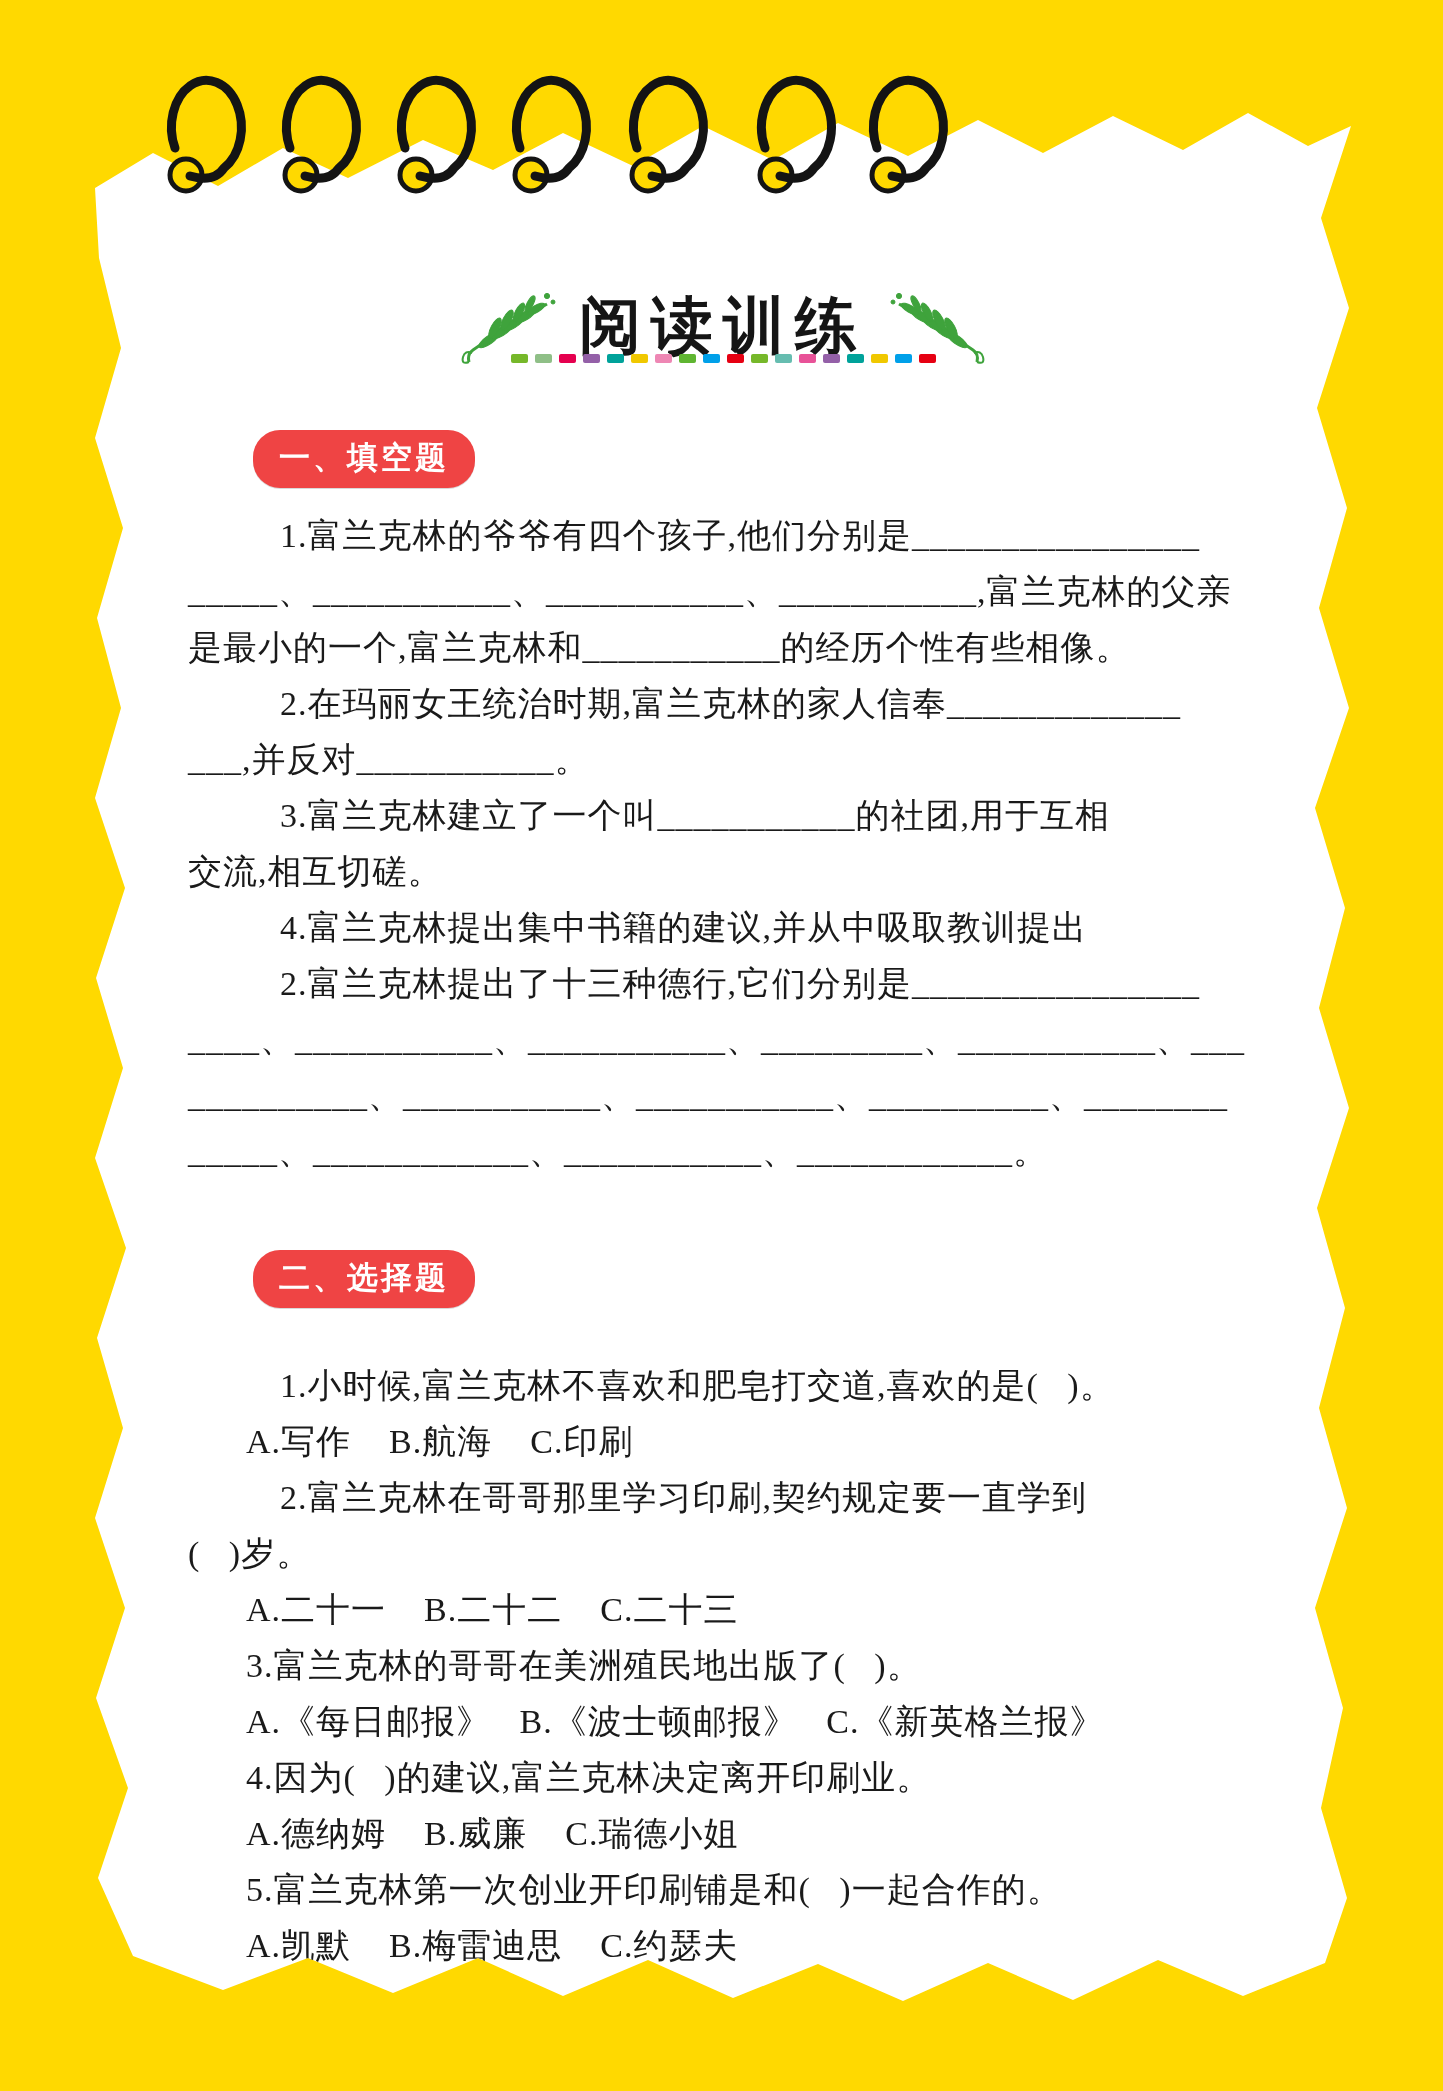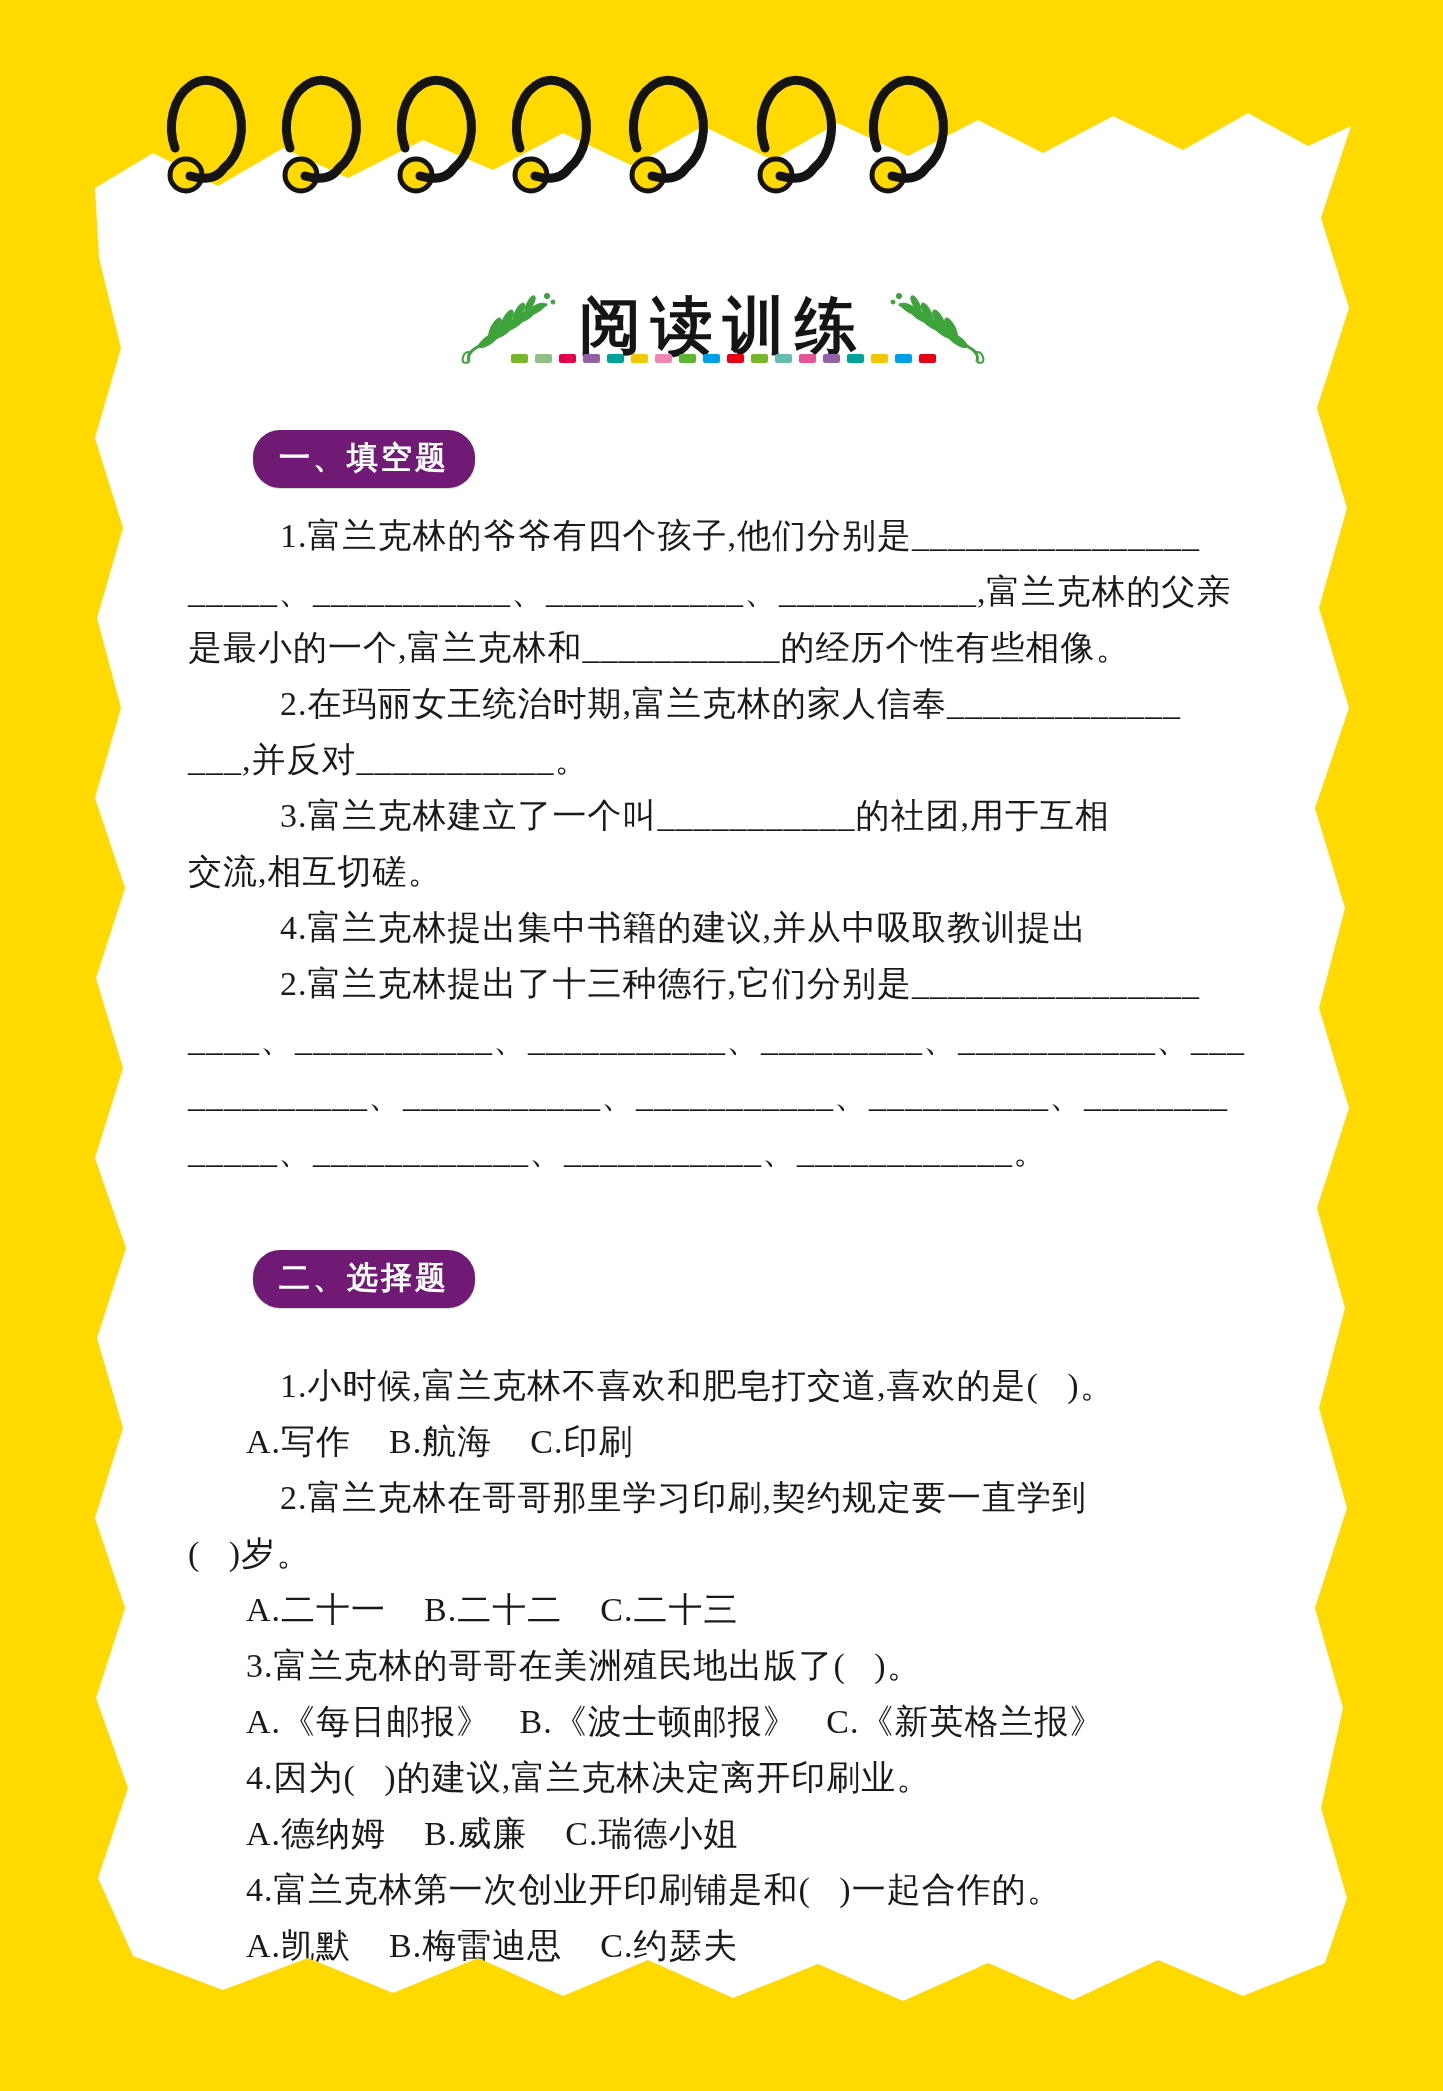--- a/index.html
+++ b/index.html
@@ -46,7 +46,7 @@
   .dash{display:block;width:17px;height:9px;border-radius:2px;}
   .badge{
     position:absolute;left:160px;
-    background:#701a75;color:#fff;
+    background:#ef4444;color:#fff;
     font-family:"Liberation Sans","DejaVu Sans",sans-serif;
     font-weight:bold;font-size:31px;letter-spacing:3px;
     padding:7px 26px 9px 26px;border-radius:27px;

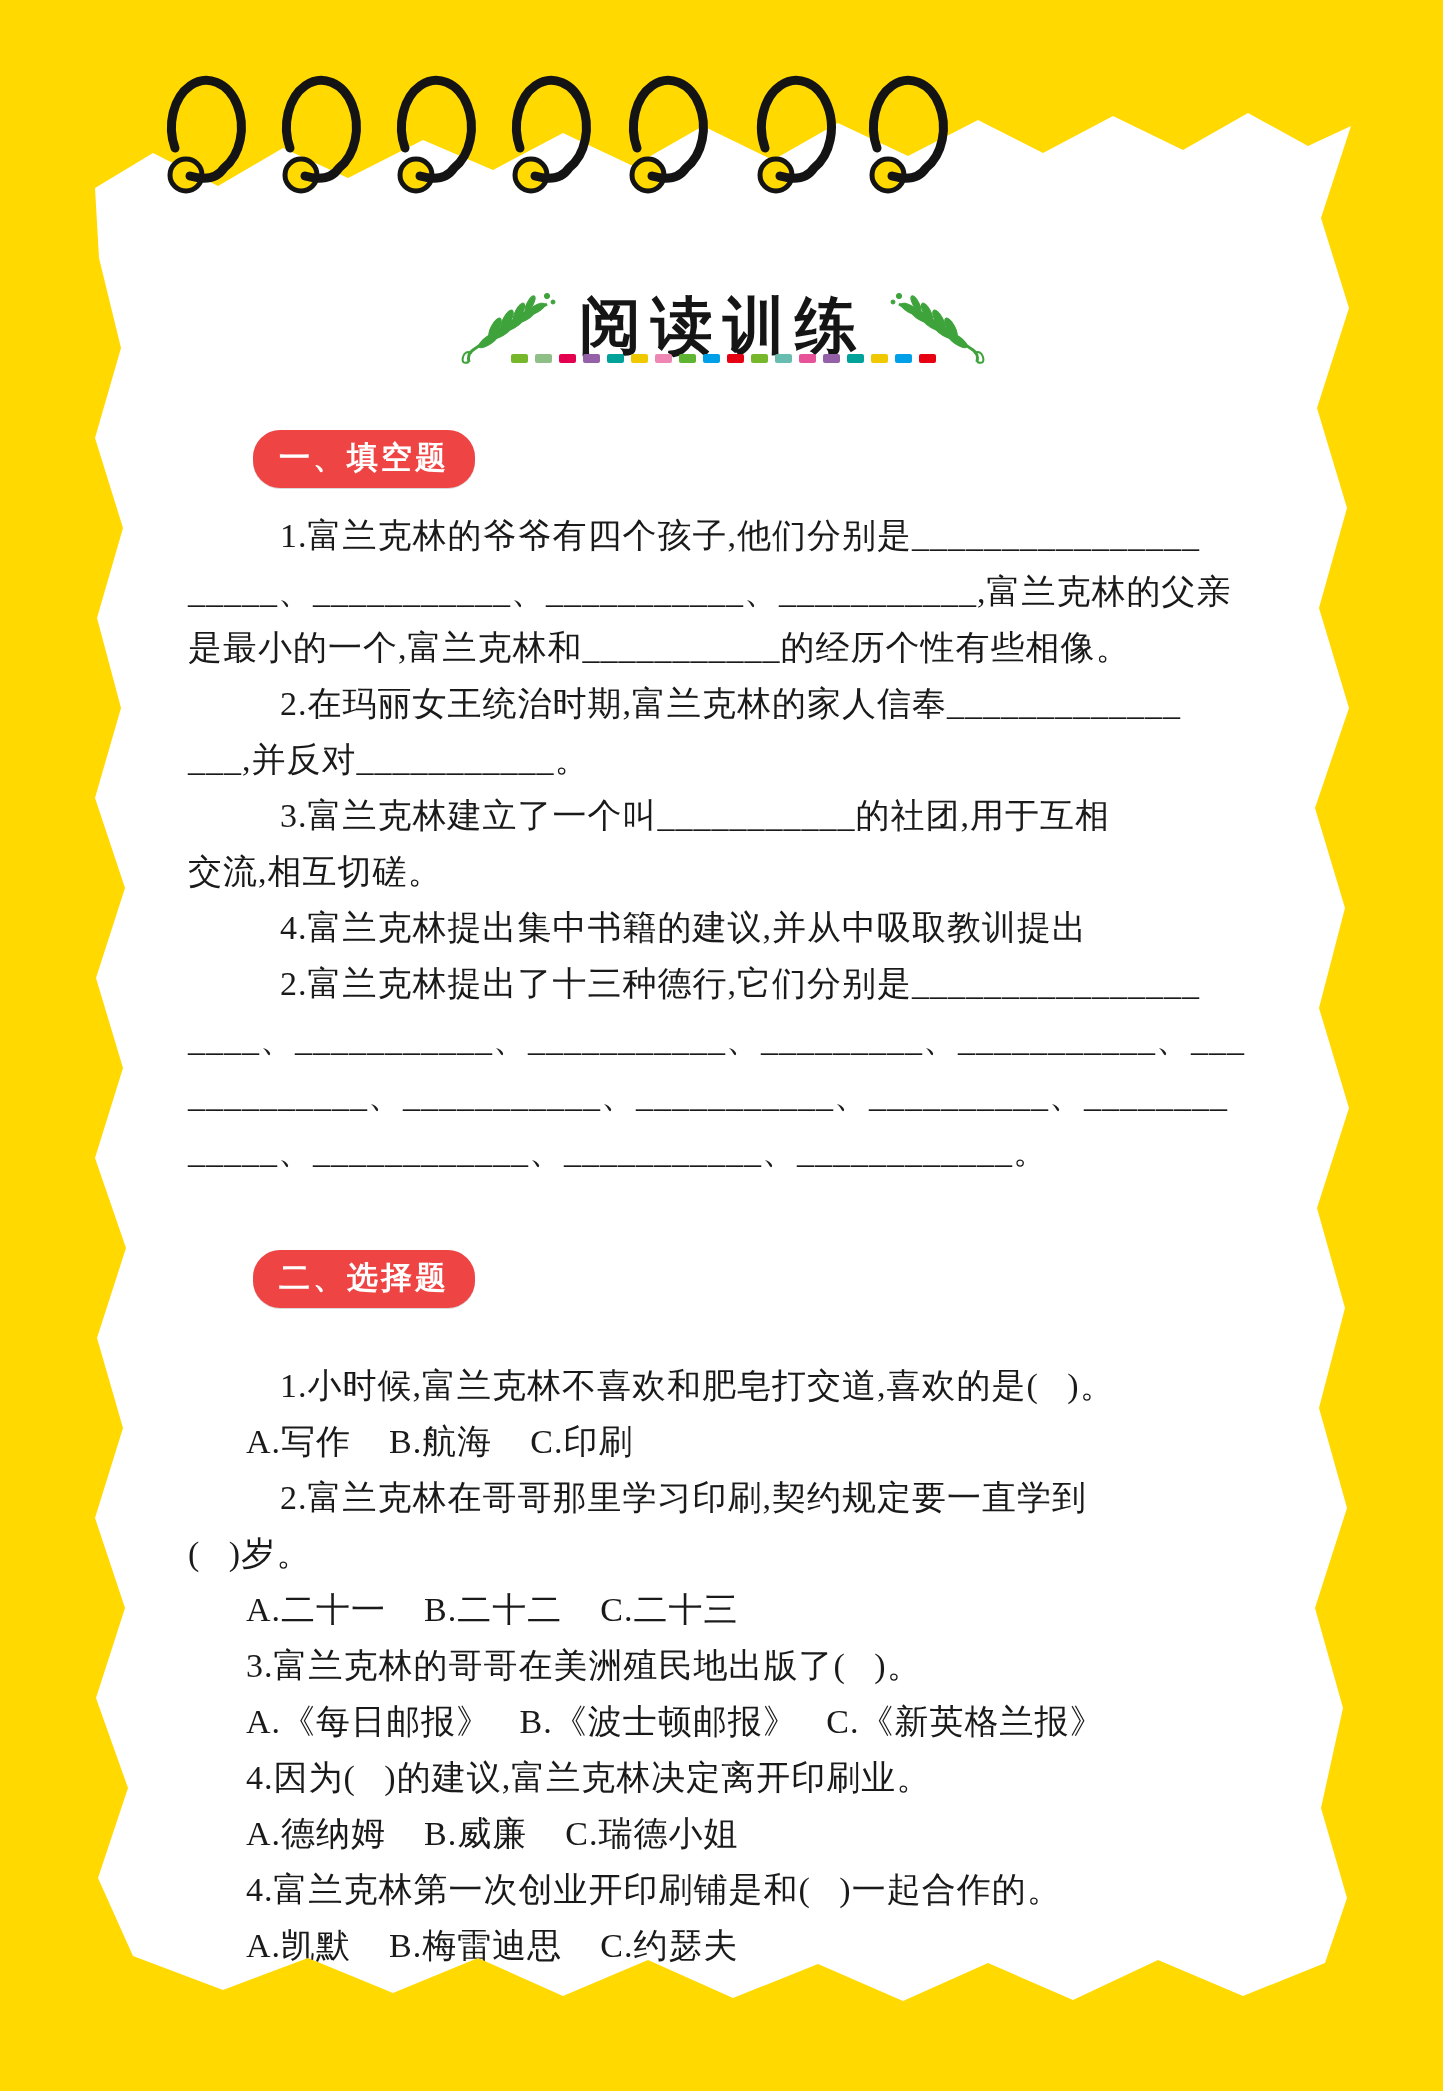--- a/index.html
+++ b/index.html
@@ -157,7 +157,7 @@
       <p class="q-line indent-opt">A.《每日邮报》   B.《波士顿邮报》   C.《新英格兰报》</p>
       <p class="q-line indent-opt">4.因为(   )的建议,富兰克林决定离开印刷业。</p>
       <p class="q-line indent-opt">A.德纳姆    B.威廉    C.瑞德小姐</p>
-      <p class="q-line indent-opt">4.富兰克林第一次创业开印刷铺是和(   )一起合作的。</p>
+      <p class="q-line indent-opt">5.富兰克林第一次创业开印刷铺是和(   )一起合作的。</p>
       <p class="q-line indent-opt">A.凯默    B.梅雷迪思    C.约瑟夫</p>
     </div>
 

